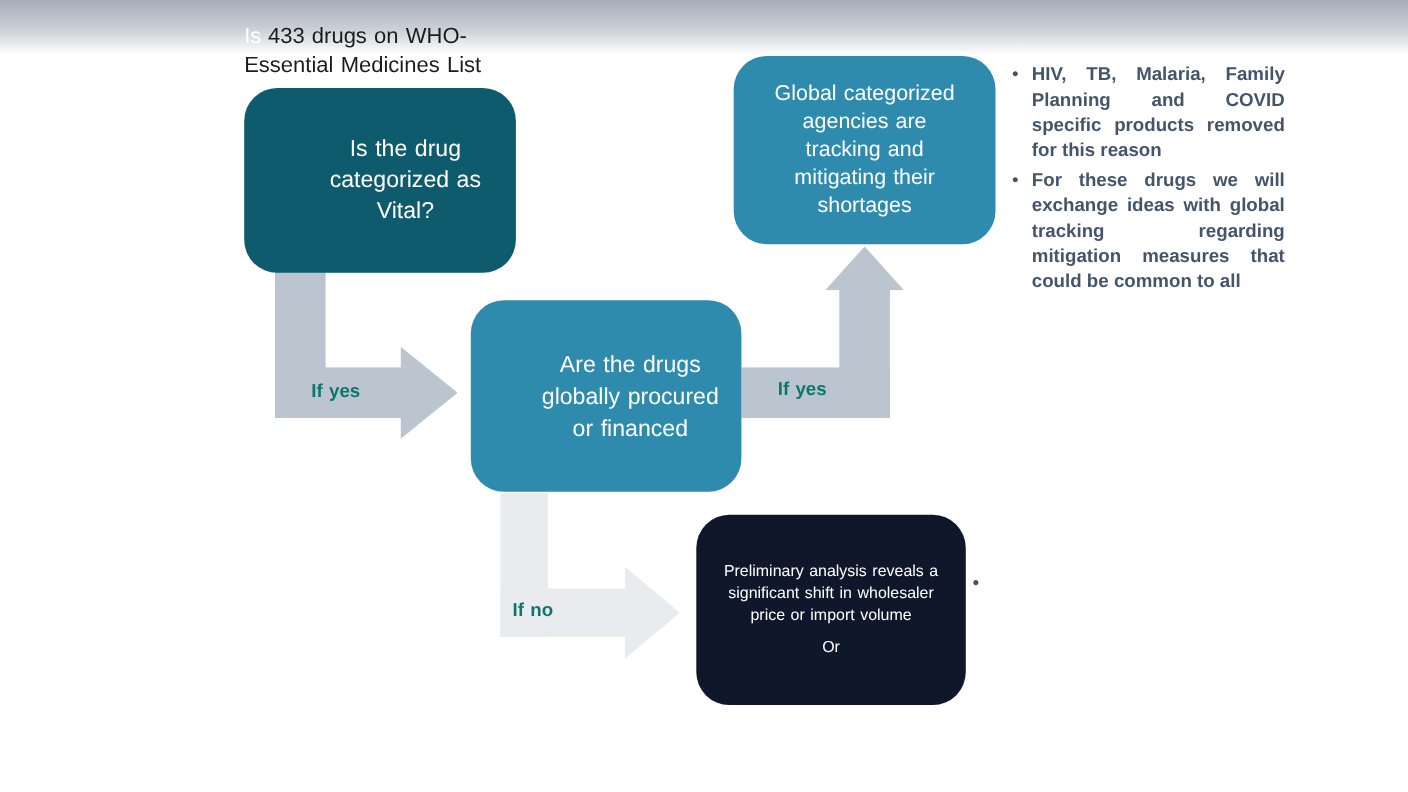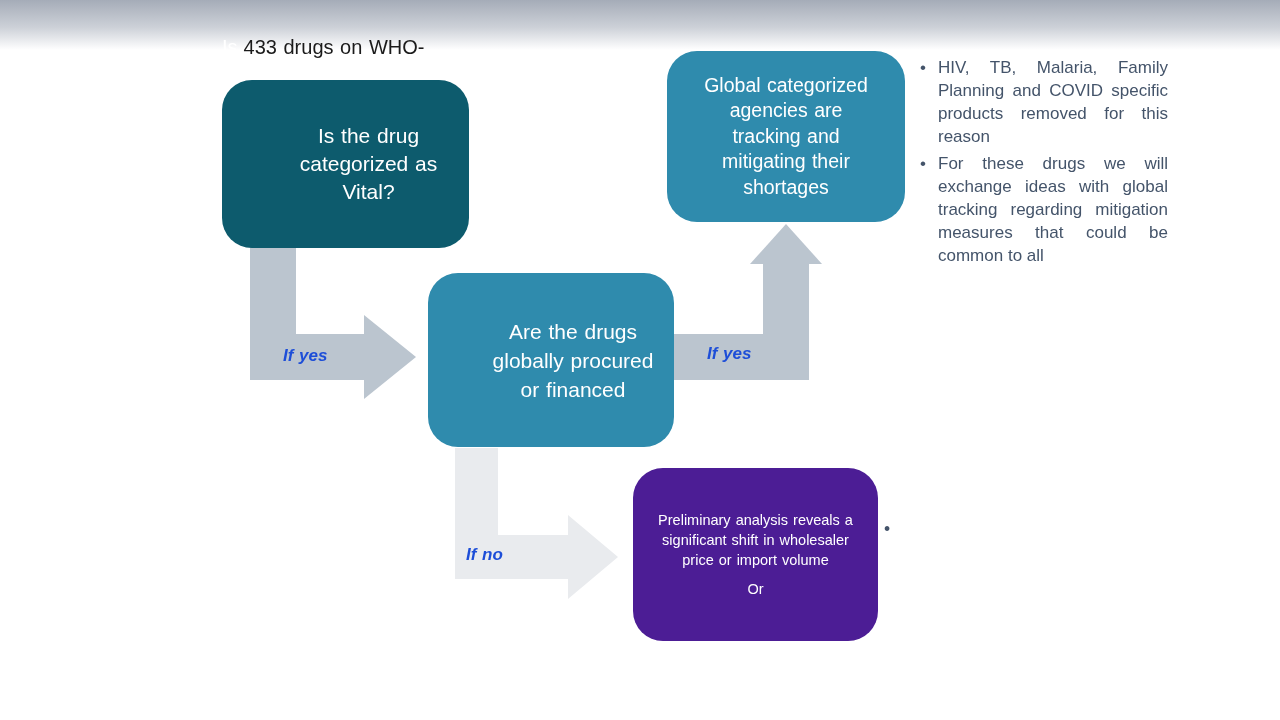--- a/index.html
+++ b/index.html
@@ -29,7 +29,6 @@
     line-height: 26px;
     color: #1b1b1b;
     word-spacing: 1px;
-    margin-top: 14px;
   }
   .title .ghost { color: #ffffff; margin-right: 6px; }
 

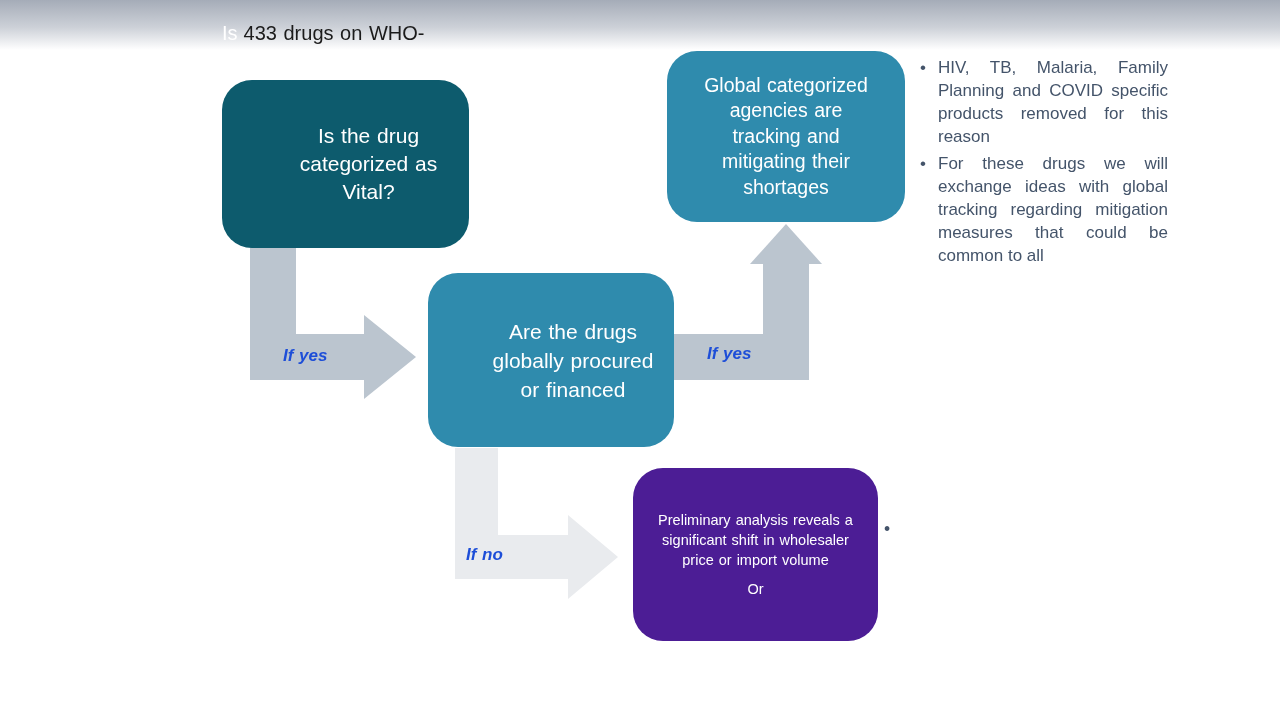--- a/index.html
+++ b/index.html
@@ -138,6 +138,7 @@
 
   <div class="title">
     <span class="ghost">Is</span><span>433 drugs on WHO-</span><br>
+    <span>Essential Medicines List</span>
   </div>
 
   <div class="seg steel a1v"></div>

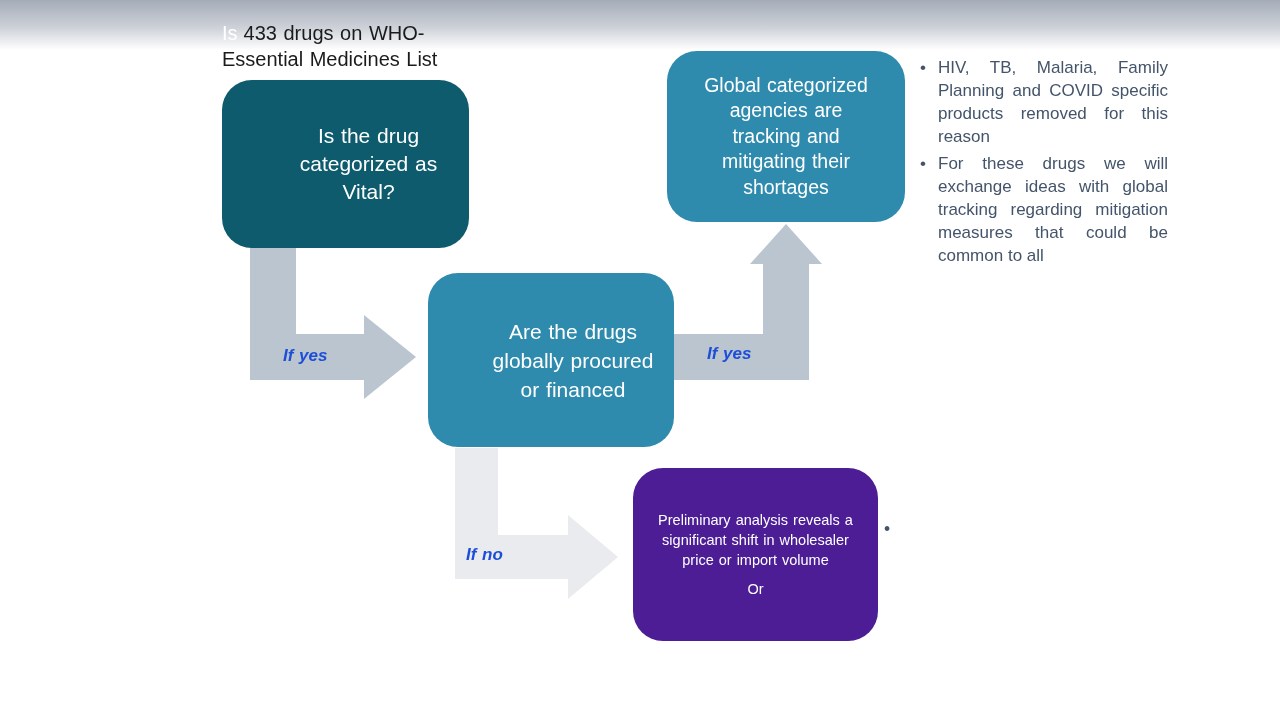--- a/index.html
+++ b/index.html
@@ -115,7 +115,7 @@
   }
   .note-item { display: flex; margin-bottom: 4px; }
   .note-item .bullet { width: 18px; flex: 0 0 18px; }
-  .note-item .note-text { flex: 1; text-align: justify; }
+  .note-item .note-text { flex: 1; text-align: justify; font-weight: bold; }
 
   .result {
     position: absolute;

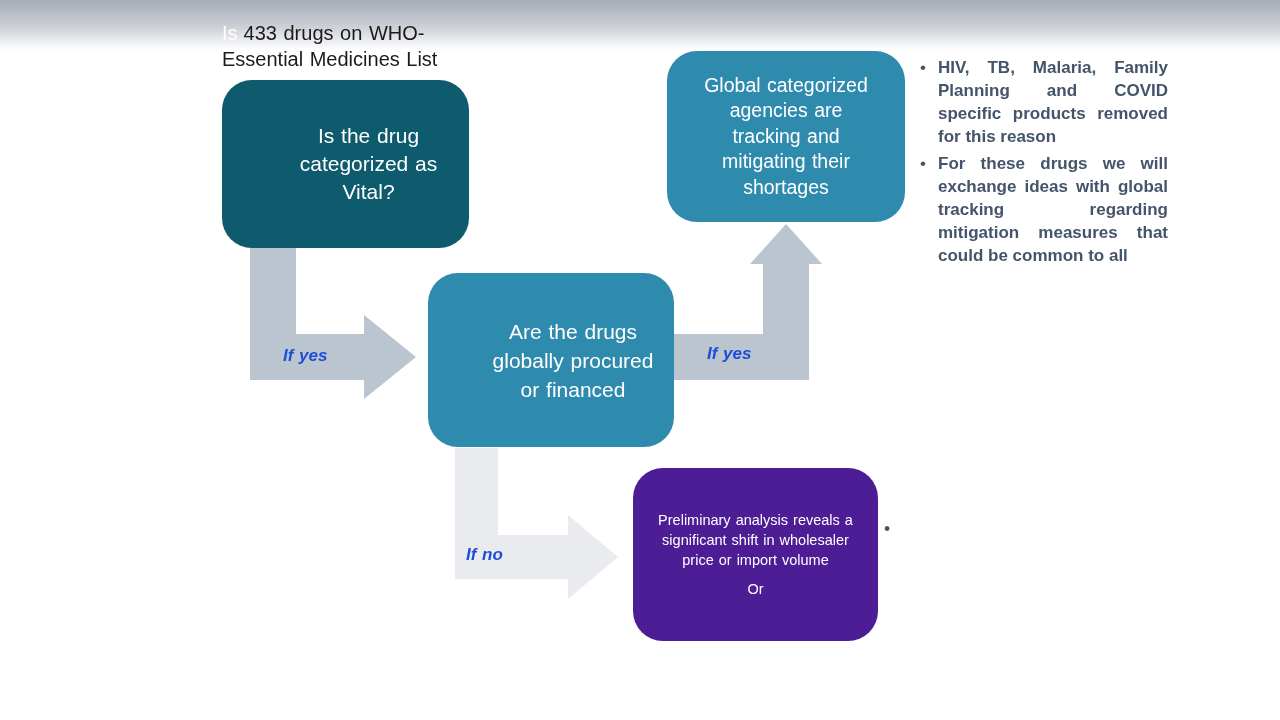--- a/index.html
+++ b/index.html
@@ -97,9 +97,8 @@
     position: absolute;
     font-size: 17px;
     font-weight: bold;
-    color: #1d4ed8;
+    color: #0f766e;
     word-spacing: 1px;
-    font-style: italic;
   }
   .lbl-yes1 { left: 283px; top: 346px; }
   .lbl-yes2 { left: 707px; top: 344px; }

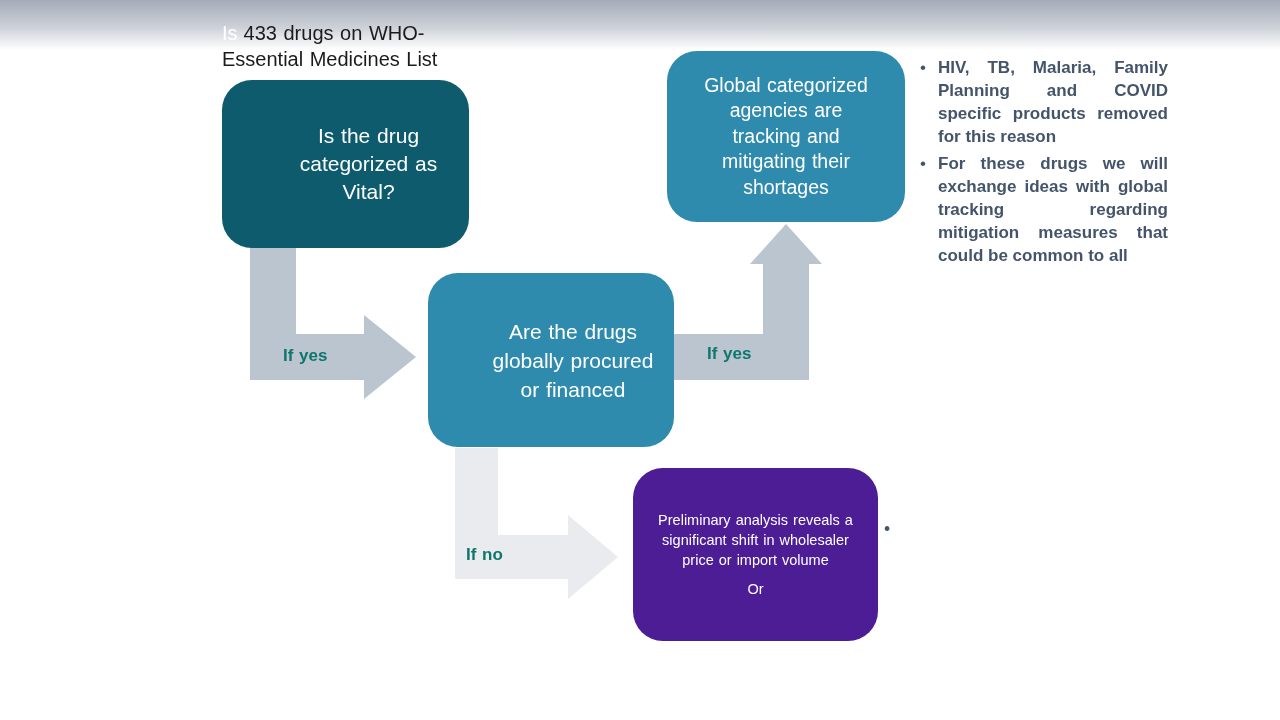--- a/index.html
+++ b/index.html
@@ -61,7 +61,7 @@
   }
   .node-criteria {
     left: 633px; top: 468px; width: 245px; height: 173px;
-    background: #4c1d95;
+    background: #0f172a;
     font-size: 14.5px; line-height: 20px;
     flex-direction: column;
     gap: 9px;

